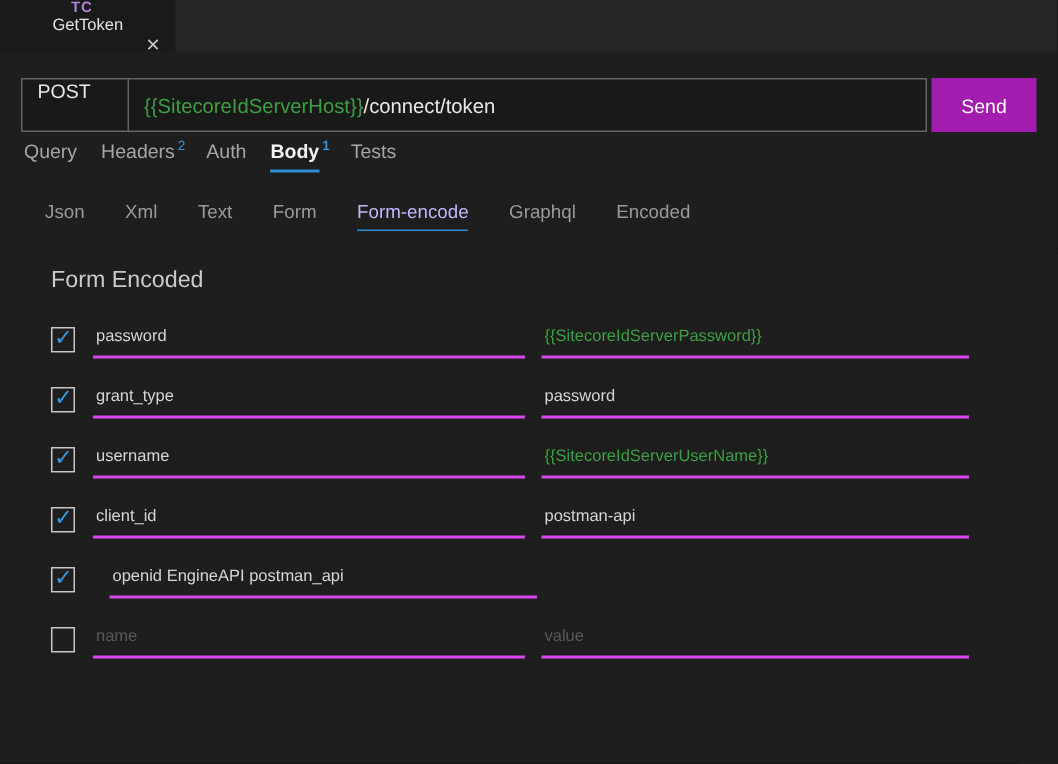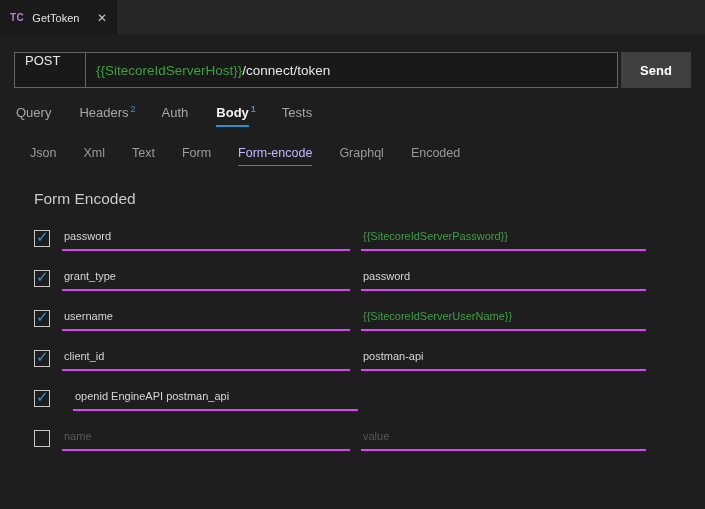--- a/index.html
+++ b/index.html
@@ -21,7 +21,7 @@
   .tab {
     width: 117px; background: #1a1a1a;
     display: flex; align-items: center;
-    padding: 0 10px; cursor: pointer;
+    padding: 0 10px; cursor: pointer; flex-direction: column;
   }
   .tc-icon {
     color: #b180d7; font-weight: 700; font-size: 10px;

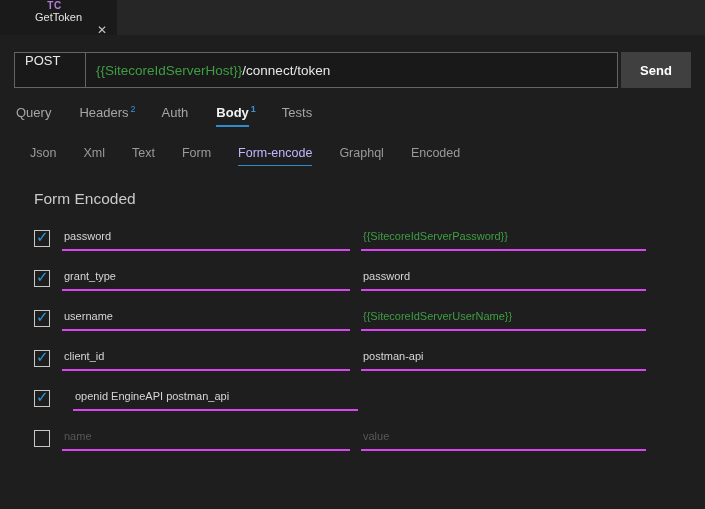--- a/index.html
+++ b/index.html
@@ -50,8 +50,8 @@
   .url-path { color: #e8e8e8; }
   .send-btn {
     width: 70px; margin-left: 3px; border: none;
-    background: #404040; color: #ffffff;
-    font-family: inherit; font-size: 13px; font-weight: 700;
+    background: #a21caf; color: #ffffff;
+    font-family: inherit; font-size: 13px; font-weight: 400;
     cursor: pointer;
   }
 

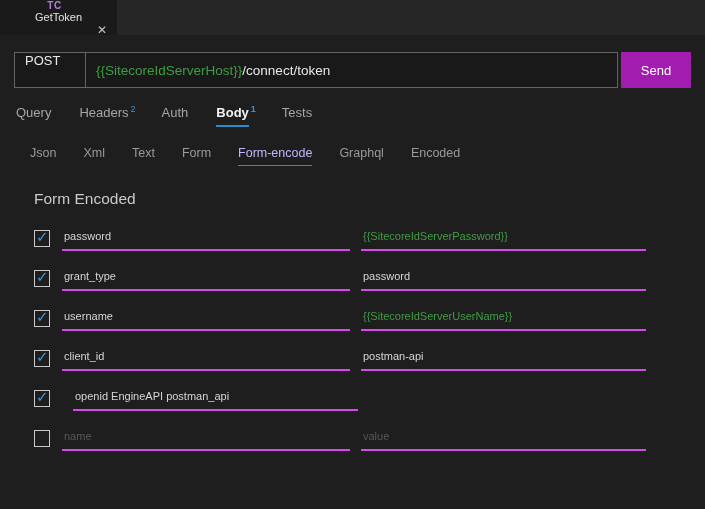--- a/index.html
+++ b/index.html
@@ -57,8 +57,8 @@
 
   
   .req-tabs {
-    display: flex; gap: 26px;
-    margin: 16px 0 0 16px; font-size: 13px;
+    display: flex; gap: 14px;
+    margin: 4px 0 0 16px; font-size: 13px;
     padding-bottom: 12px;
   }
   .rtab { color: #a6a6a6; cursor: pointer; }

